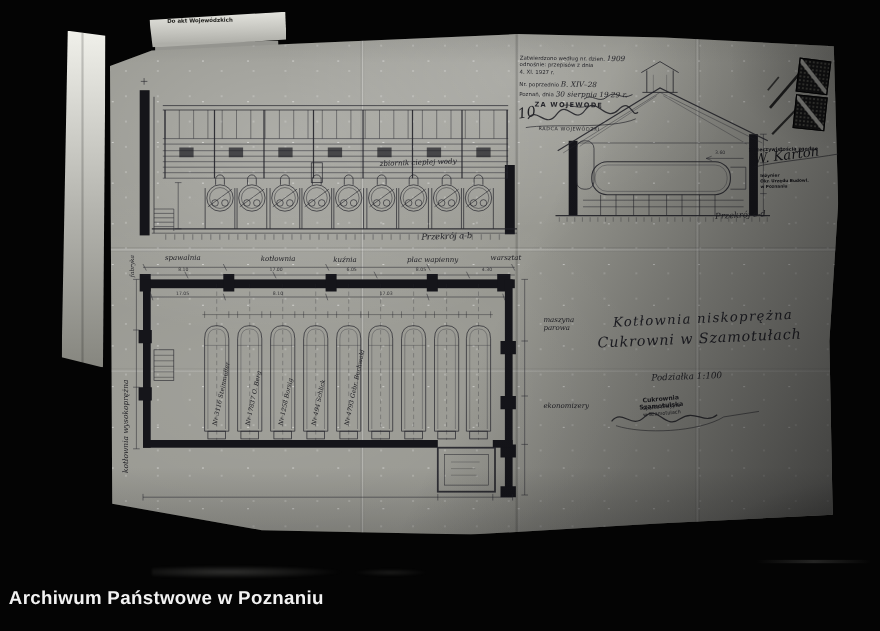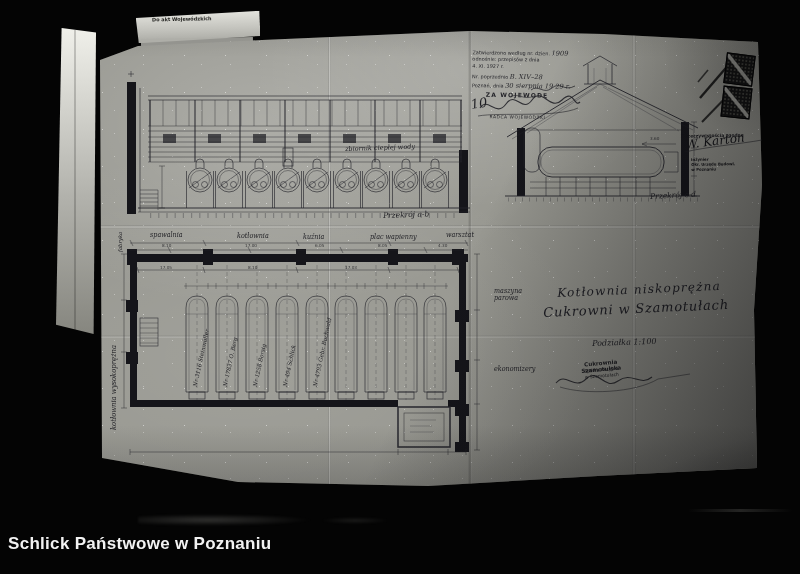--- a/index.html
+++ b/index.html
@@ -295,7 +295,7 @@
   <div class="a sm2"></div>
   <div class="a sm3"></div>
 
-  <div class="a footer">Schlick Państwowe w Poznaniu</div>
+  <div class="a footer">Archiwum Państwowe w Poznaniu</div>
 </div>
 
 </body></html>

